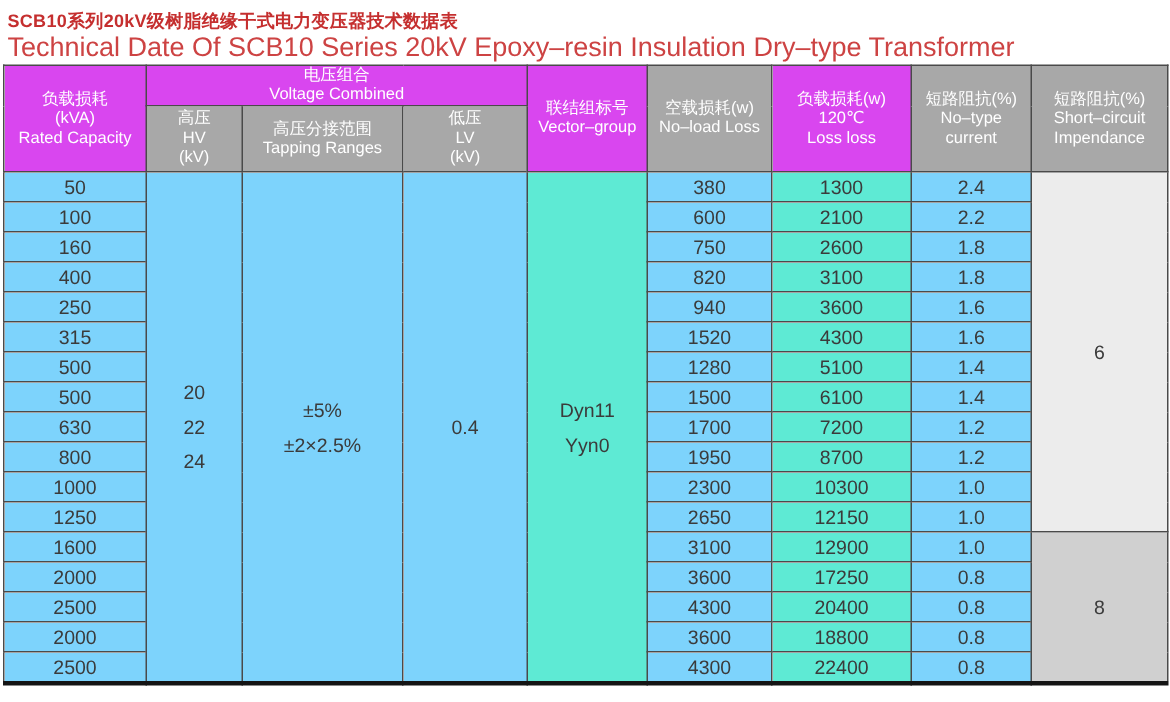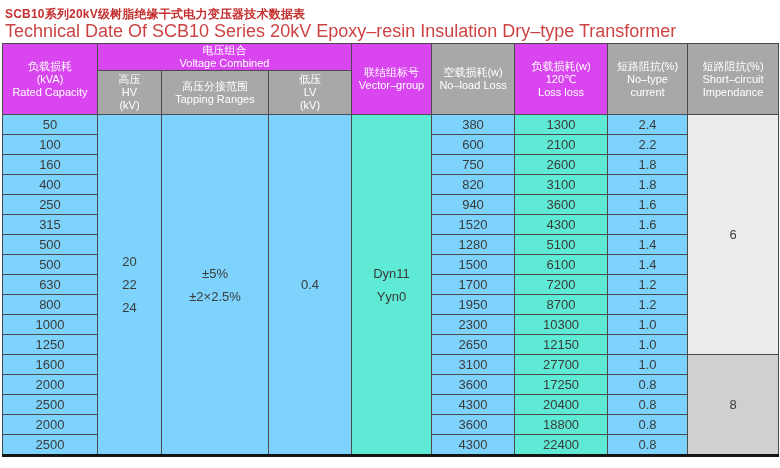--- a/index.html
+++ b/index.html
@@ -213,7 +213,7 @@
         <tr>
           <td class="c-cap">1600</td>
           <td class="c-white">3100</td>
-          <td class="c-gray">27700</td>
+          <td class="c-gray">12900</td>
           <td class="c-white">1.0</td>
           <td class="c-imp8" rowspan="5">8</td>
         </tr>

